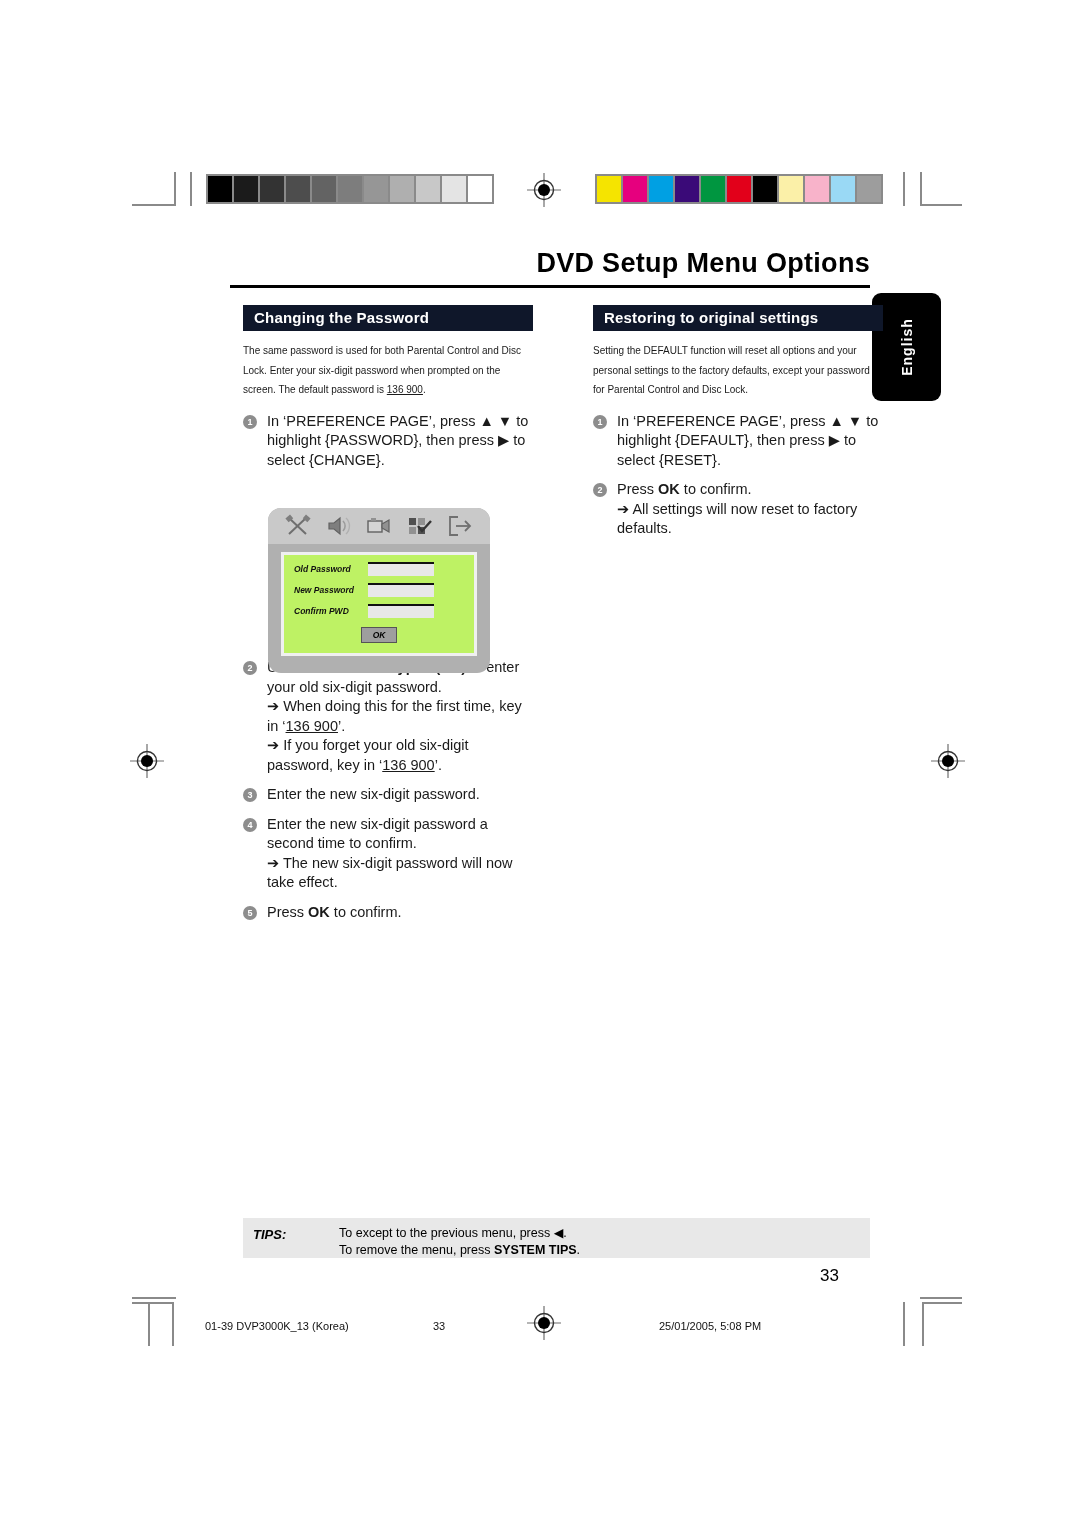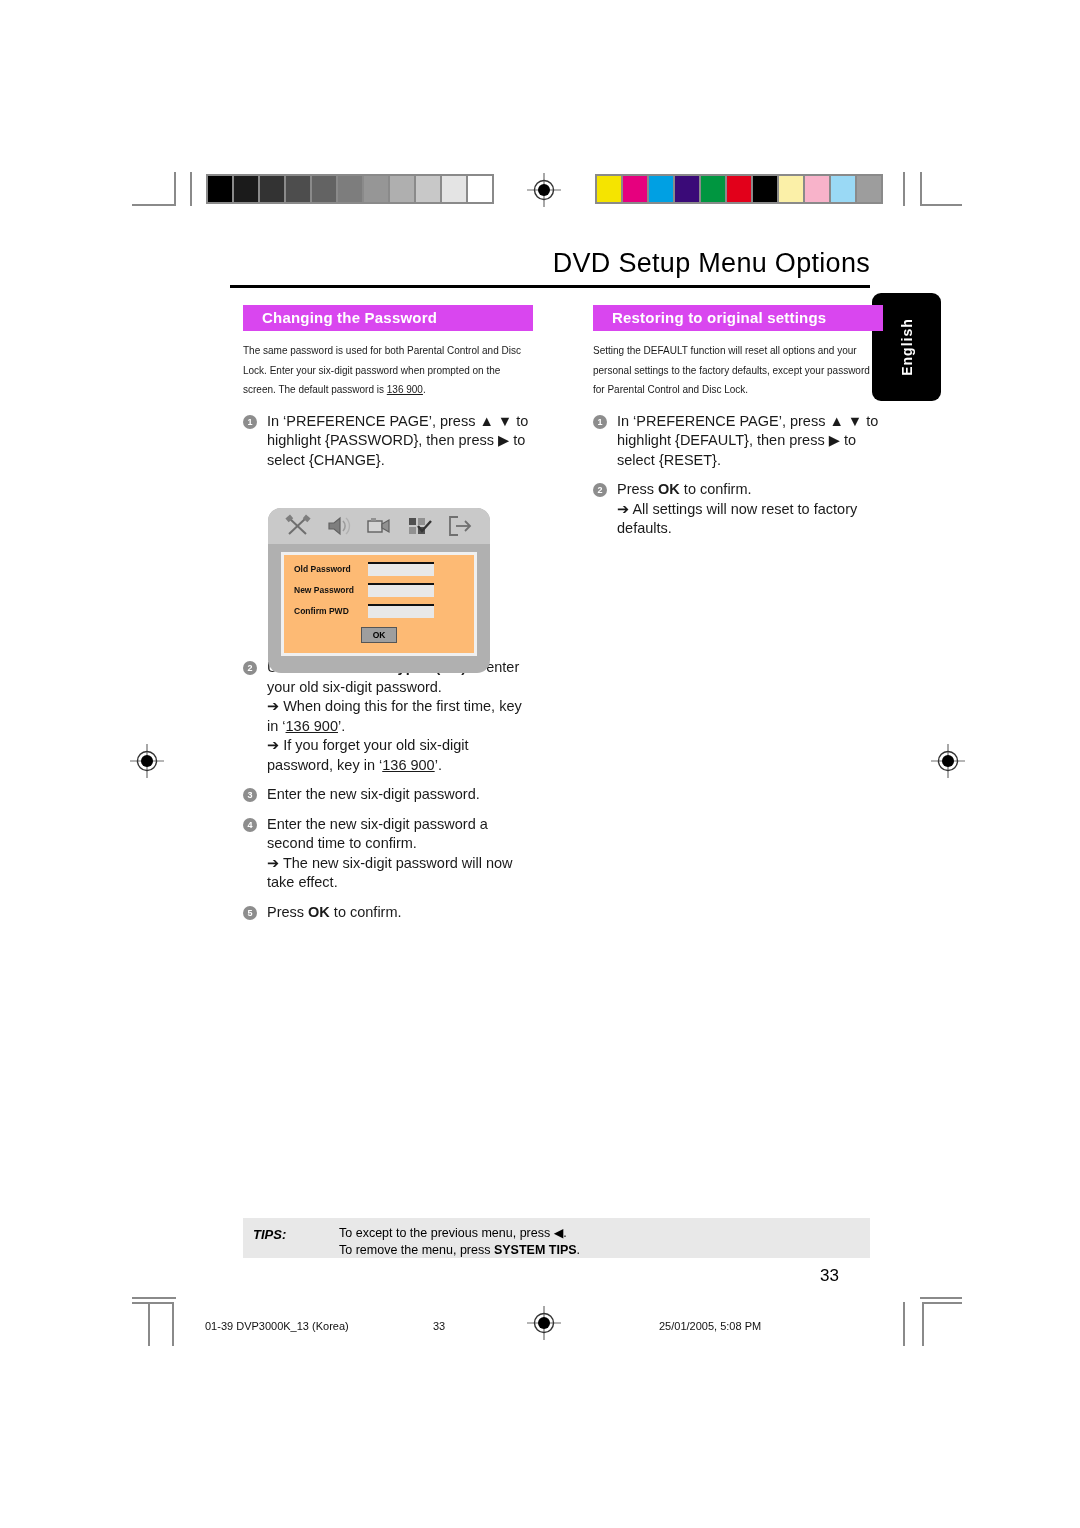--- a/index.html
+++ b/index.html
@@ -40,7 +40,7 @@
     left: 230px; top: 248px; width: 640px;
     text-align: right;
     font-size: 27px;
-    font-weight: normal;
+    font-weight: bold;
     letter-spacing: 0.3px;
     color: #000;
   }

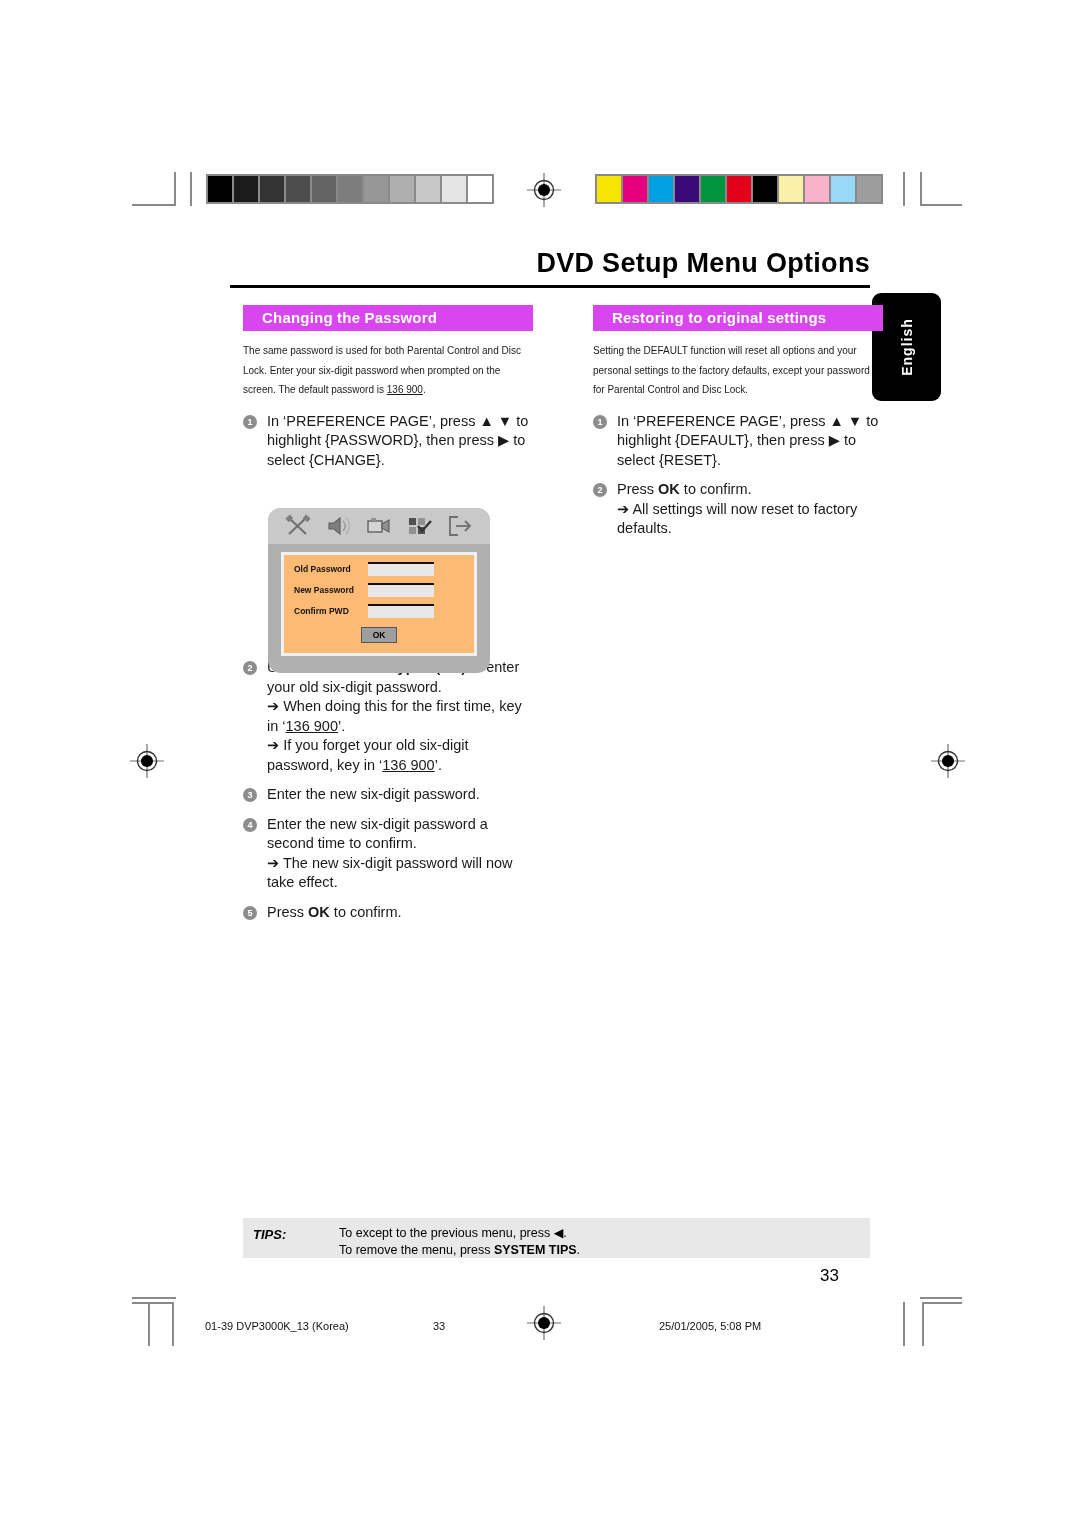--- a/index.html
+++ b/index.html
@@ -56,11 +56,11 @@
   .col-right { left: 593px; }
 
   .sechead {
-    background: #d946ef;
+    background: #0f172a;
     color: #ffffff;
     font-size: 15px;
     font-weight: bold;
-    padding: 4px 7px 5px 19px;
+    padding: 4px 7px 5px 11px;
     letter-spacing: 0.2px;
     margin-bottom: 10px;
   }

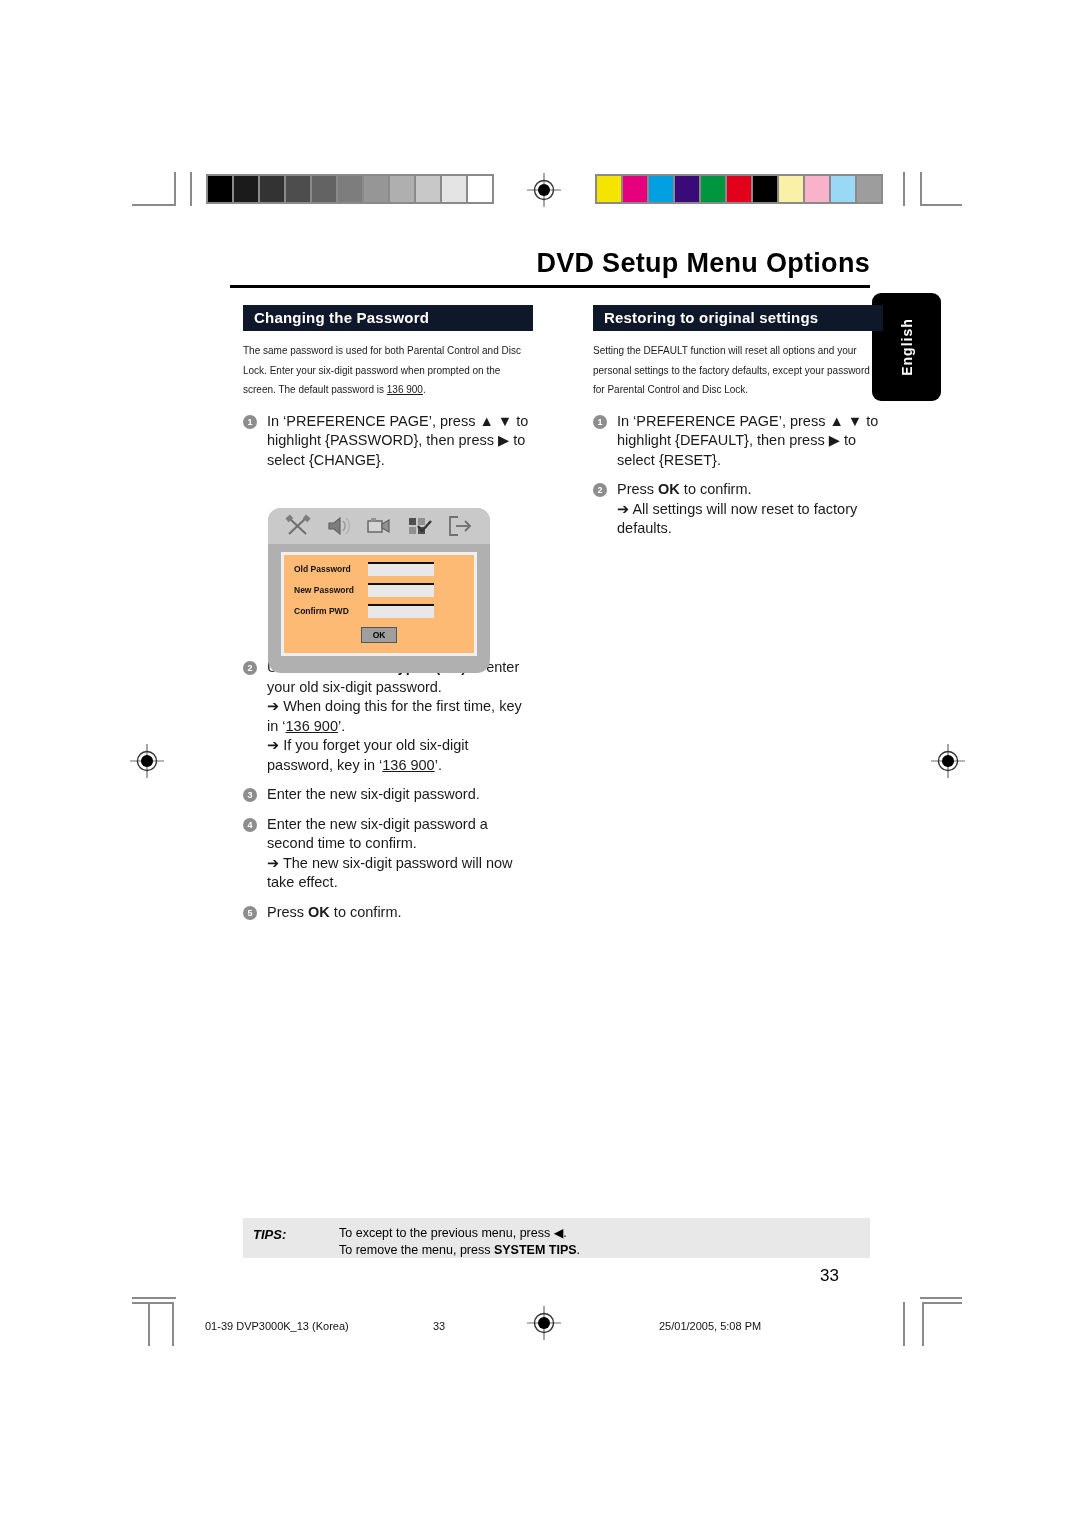--- a/index.html
+++ b/index.html
@@ -122,9 +122,10 @@
     position: absolute;
     left: 13px; top: 44px;
     width: 196px; height: 104px;
-    background: #fdba74;
+    background: #bef264;
     border: 3px solid #f0f0f0;
     box-sizing: border-box;
+    font-style: italic;
   }
   .pwrow {
     display: flex; align-items: center;

